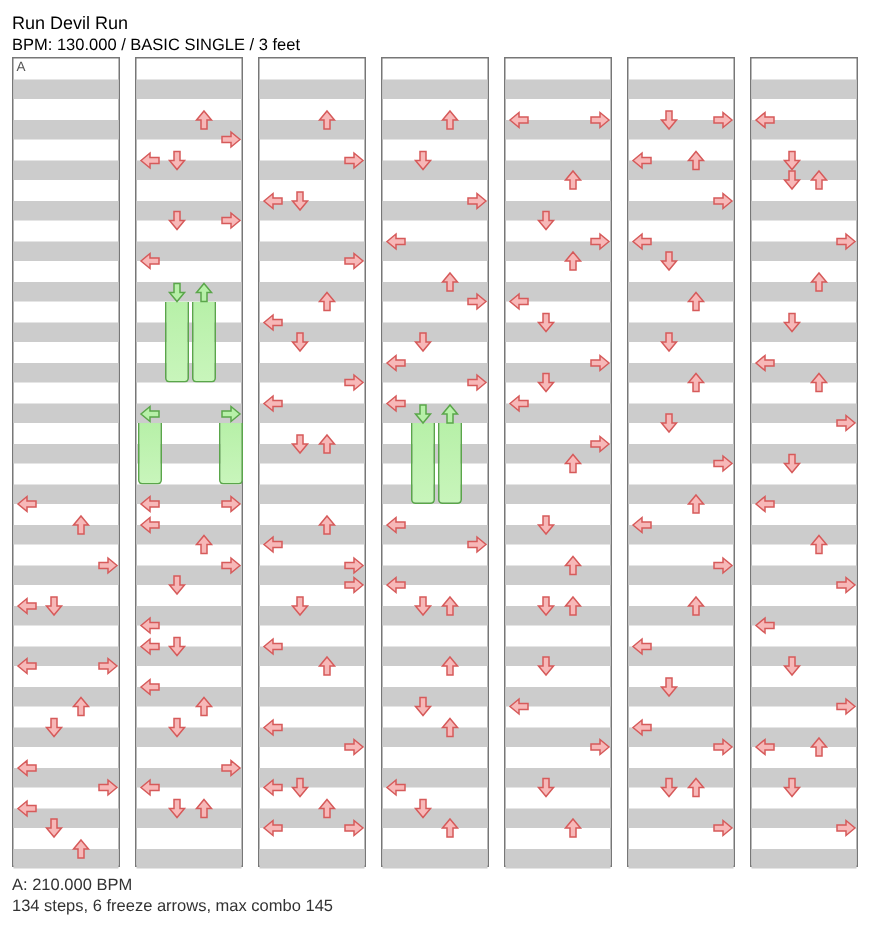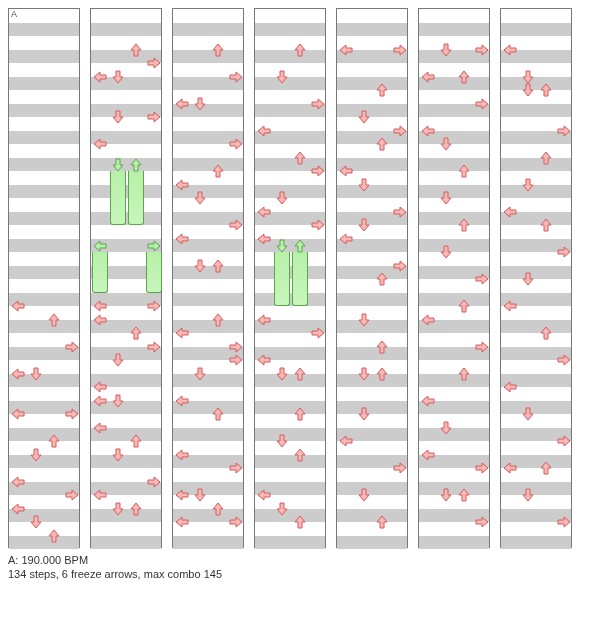--- a/index.html
+++ b/index.html
@@ -23,6 +23,7 @@
 </head>
 <body>
 <div class="page">
+  <div class="subtitle">Run Devil Run</div>
   <div class="chart">
     <div class="columns" id="cols">
         <div class="col">

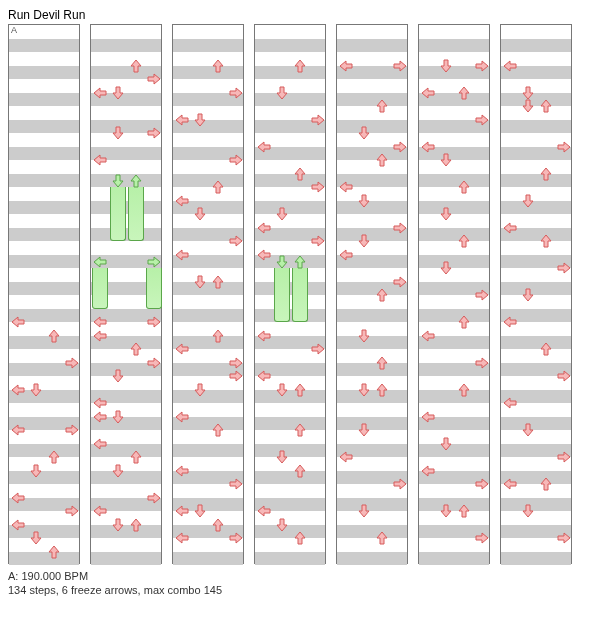--- a/index.html
+++ b/index.html
@@ -24,6 +24,7 @@
 <body>
 <div class="page">
   <div class="subtitle">Run Devil Run</div>
+  <div class="meta">BPM: 130.000 / BASIC SINGLE / 3 feet</div>
   <div class="chart">
     <div class="columns" id="cols">
         <div class="col">

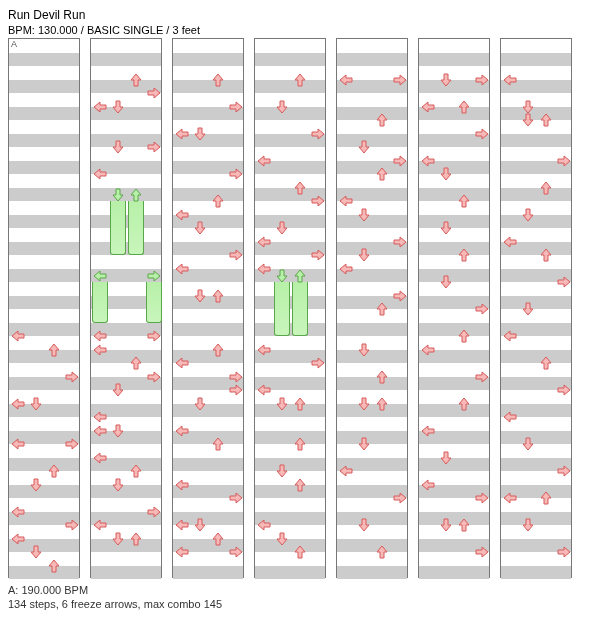--- a/index.html
+++ b/index.html
@@ -1291,7 +1291,7 @@
       </div>
   </div>
   <div class="footer">
-    <div class="bpm">A: 190.000 BPM</div>
+    <div class="bpm">A: 210.000 BPM</div>
     <div class="stats">134 steps, 6 freeze arrows, max combo 145</div>
   </div>
 </div>

